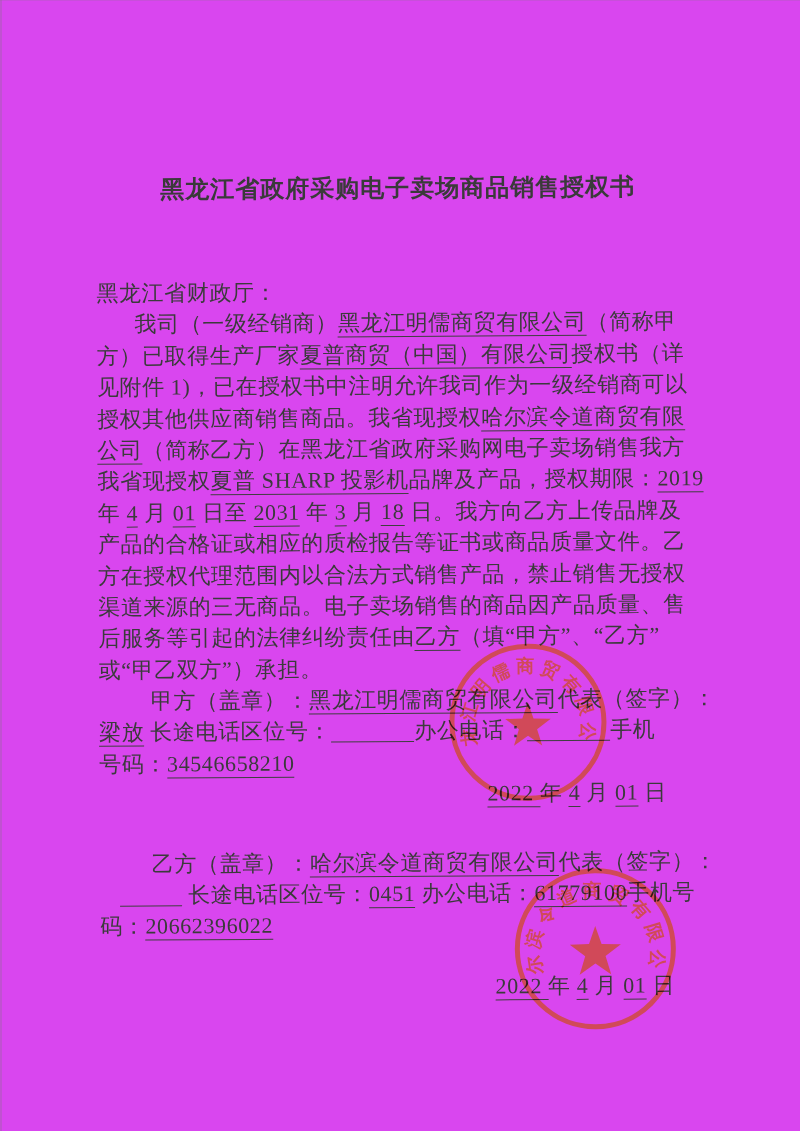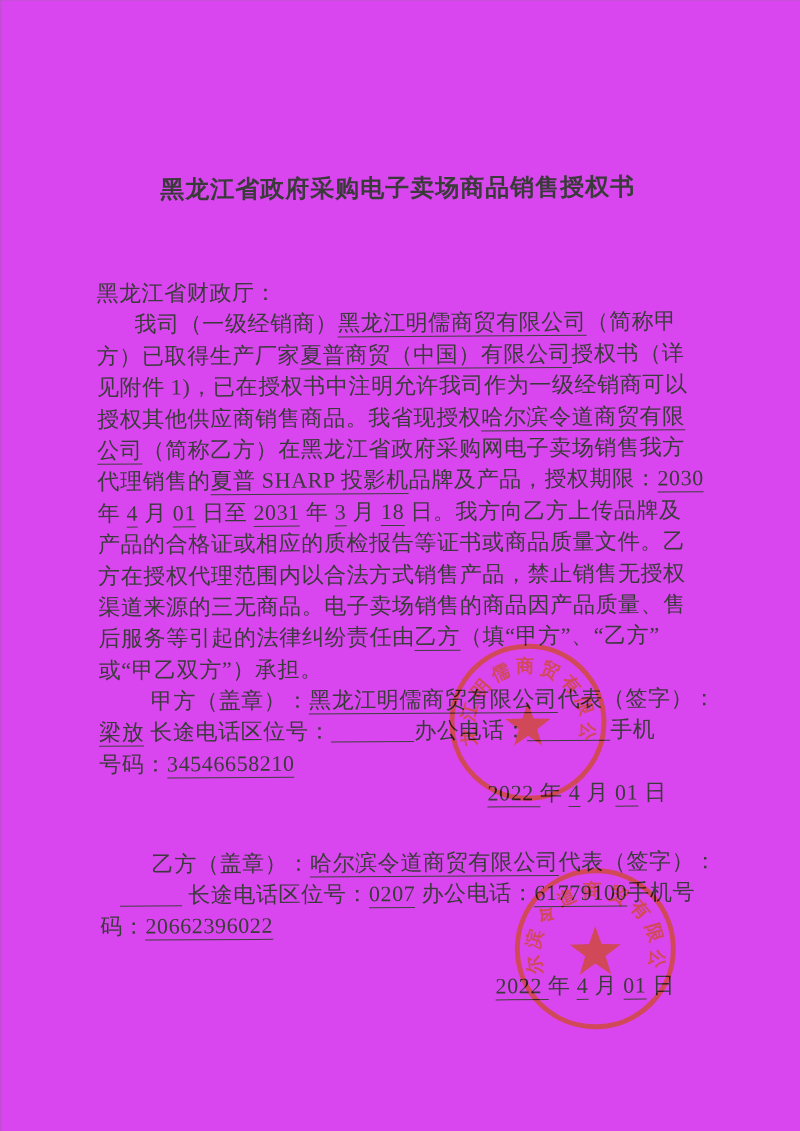--- a/index.html
+++ b/index.html
@@ -75,7 +75,7 @@
         <div class="line"><span>见附件 1)，已在授权书中注明允许我司作为一级经销商可以</span></div>
         <div class="line"><span>授权其他供应商销售商品。我省现授权</span><span class="u">哈尔滨令道商贸有限</span></div>
         <div class="line"><span class="u">公司</span><span>（简称乙方）在黑龙江省政府采购网电子卖场销售我方</span></div>
-        <div class="line"><span>代理销售的</span><span class="u">夏普 SHARP 投影机</span><span>品牌及产品，授权期限：</span><span class="u">2030</span></div>
+        <div class="line"><span>我省现授权</span><span class="u">夏普 SHARP 投影机</span><span>品牌及产品，授权期限：</span><span class="u">2030</span></div>
         <div class="line"><span>年 </span><span class="u">4</span><span> 月 </span><span class="u">01</span><span> 日至 </span><span class="u">2031</span><span> 年 </span><span class="u">3</span><span> 月 </span><span class="u">18</span><span> 日。我方向乙方上传品牌及</span></div>
         <div class="line"><span>产品的合格证或相应的质检报告等证书或商品质量文件。乙</span></div>
         <div class="line"><span>方在授权代理范围内以合法方式销售产品，禁止销售无授权</span></div>

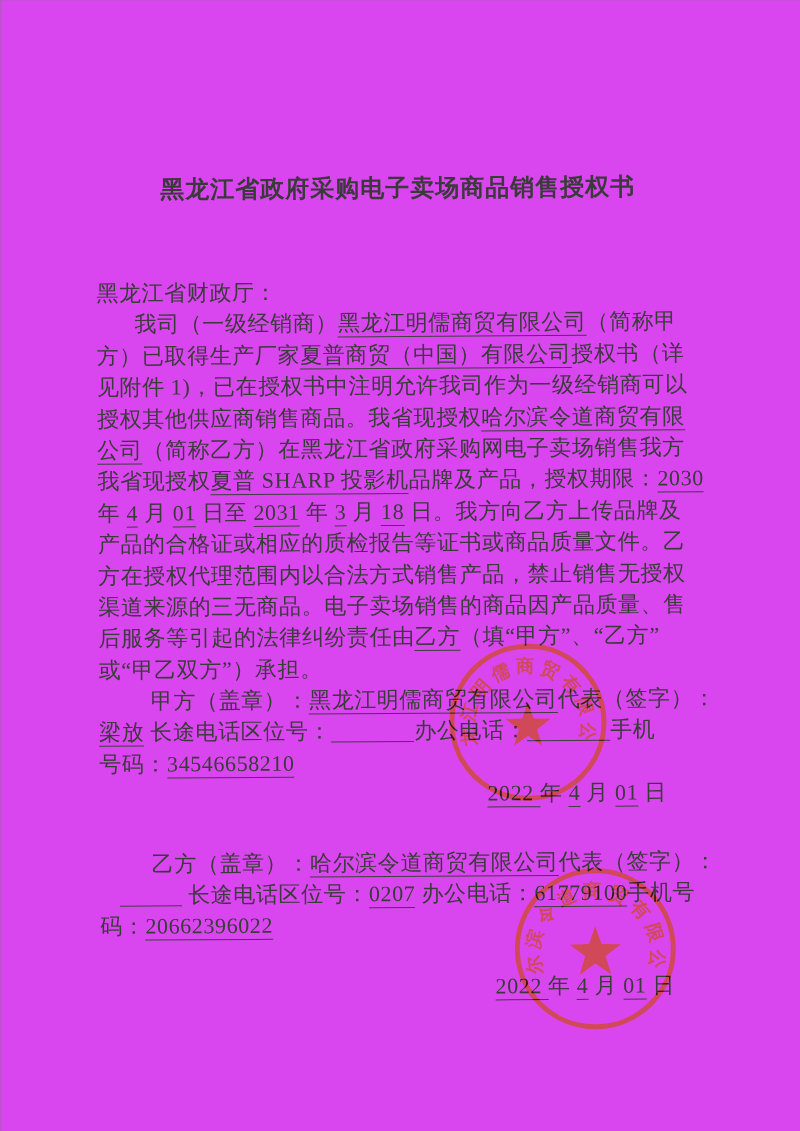--- a/index.html
+++ b/index.html
@@ -75,7 +75,7 @@
         <div class="line"><span>见附件 1)，已在授权书中注明允许我司作为一级经销商可以</span></div>
         <div class="line"><span>授权其他供应商销售商品。我省现授权</span><span class="u">哈尔滨令道商贸有限</span></div>
         <div class="line"><span class="u">公司</span><span>（简称乙方）在黑龙江省政府采购网电子卖场销售我方</span></div>
-        <div class="line"><span>我省现授权</span><span class="u">夏普 SHARP 投影机</span><span>品牌及产品，授权期限：</span><span class="u">2030</span></div>
+        <div class="line"><span>我省现授权</span><span class="u">夏普 SHARP 投影机</span><span>品牌及产品，授权期限：</span><span class="u">2019</span></div>
         <div class="line"><span>年 </span><span class="u">4</span><span> 月 </span><span class="u">01</span><span> 日至 </span><span class="u">2031</span><span> 年 </span><span class="u">3</span><span> 月 </span><span class="u">18</span><span> 日。我方向乙方上传品牌及</span></div>
         <div class="line"><span>产品的合格证或相应的质检报告等证书或商品质量文件。乙</span></div>
         <div class="line"><span>方在授权代理范围内以合法方式销售产品，禁止销售无授权</span></div>

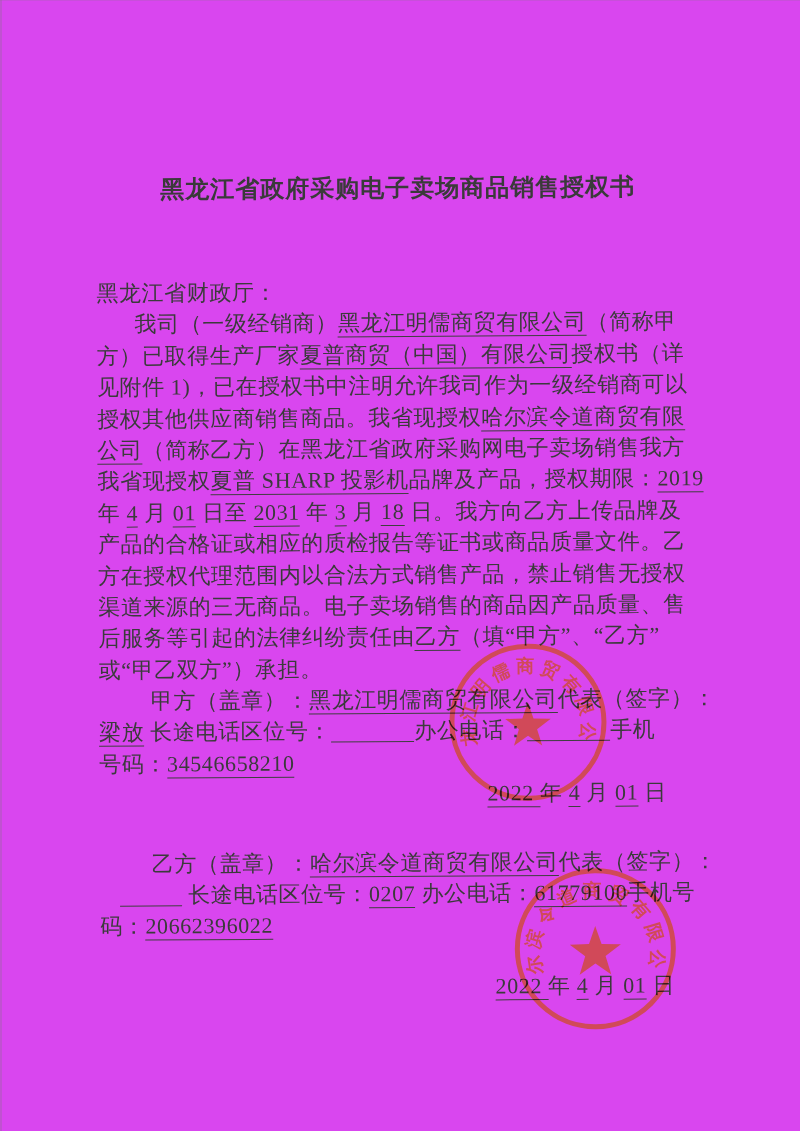--- a/index.html
+++ b/index.html
@@ -87,7 +87,7 @@
         <div class="line"><span>号码：</span><span class="u">34546658210</span></div>
         <div class="line" style="padding-left: 388px;"><span class="u">2022 </span><span>年 </span><span class="u">4</span><span> 月 </span><span class="u">01</span><span> 日</span></div>
         <div class="line" style="padding-left: 52px; margin-top: 37px;"><span>乙方（盖章）：</span><span class="u">哈尔滨令道商贸有限公司</span><span>代表（签字）：</span></div>
-        <div class="line" style="padding-left: 20px;"><span class="blank" style="width: 62px;"></span><span> 长途电话区位号：</span><span class="u">0207</span><span> 办公电话：</span><span class="u">61779100</span><span>手机号</span></div>
+        <div class="line" style="padding-left: 20px;"><span class="blank" style="width: 62px;"></span><span> 长途电话区位号：</span><span class="u">0451</span><span> 办公电话：</span><span class="u">61779100</span><span>手机号</span></div>
         <div class="line"><span>码：</span><span class="u">20662396022</span></div>
         <div class="line" style="padding-left: 395px; margin-top: 30px;"><span class="u">2022 </span><span>年 </span><span class="u">4</span><span> 月 </span><span class="u">01</span><span> 日</span></div>
       </div>

